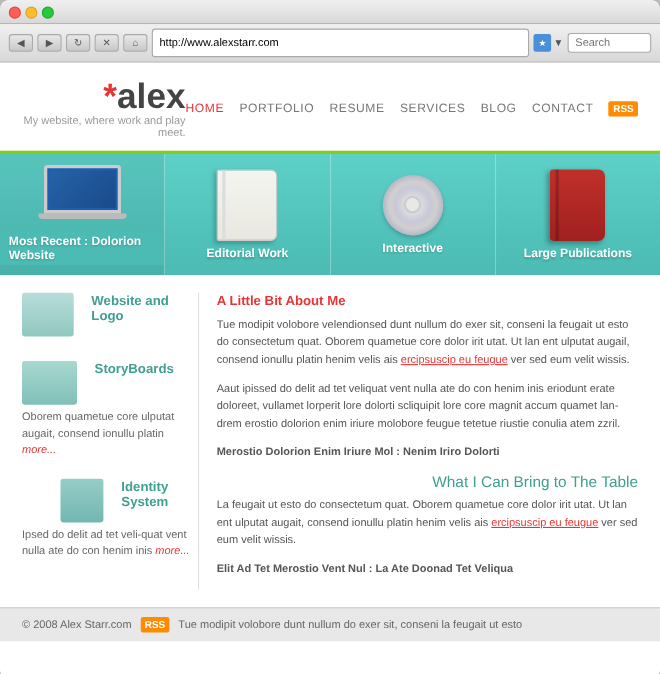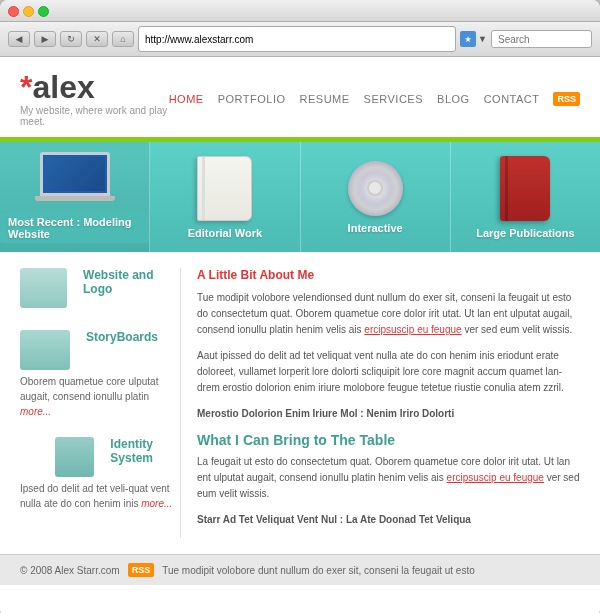--- a/index.html
+++ b/index.html
@@ -68,7 +68,7 @@
       background: white;
     }
     .search-bar {
-      width: 101px;
+      width: 76px;
       height: 18px;
       border: 1px solid #aaa;
       border-radius: 3px;

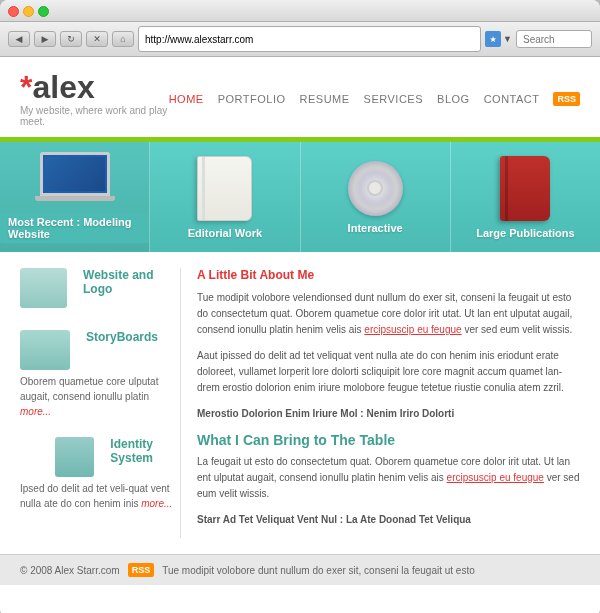--- a/index.html
+++ b/index.html
@@ -87,7 +87,8 @@
       display: flex;
       align-items: center;
       justify-content: space-between;
-      border-bottom: 5px solid #84cc16;
+      border-bottom: 3px solid #84cc16;
+      text-align: right;
     }
     .logo-area {}
     .logo {

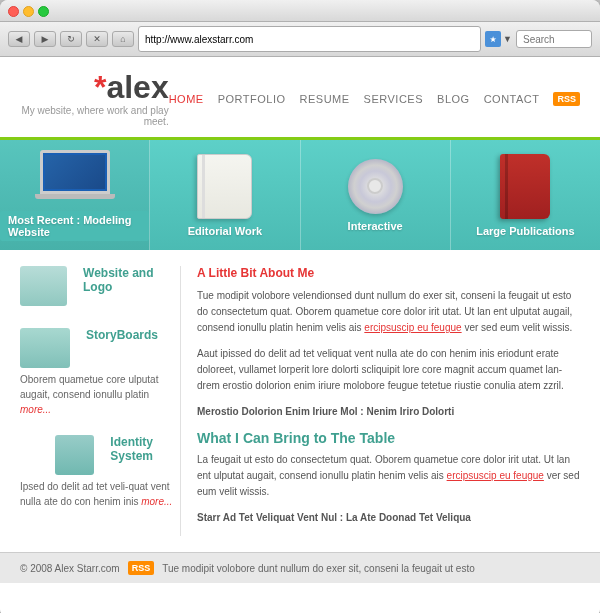--- a/index.html
+++ b/index.html
@@ -376,7 +376,7 @@
             <div class="laptop-base"></div>
           </div>
         </div>
-        <div class="hero-label">Most Recent : Modeling Website</div>
+        <div class="hero-label">Most Recent : Dolorion Website</div>
       </div>
 
       <div class="hero-item">

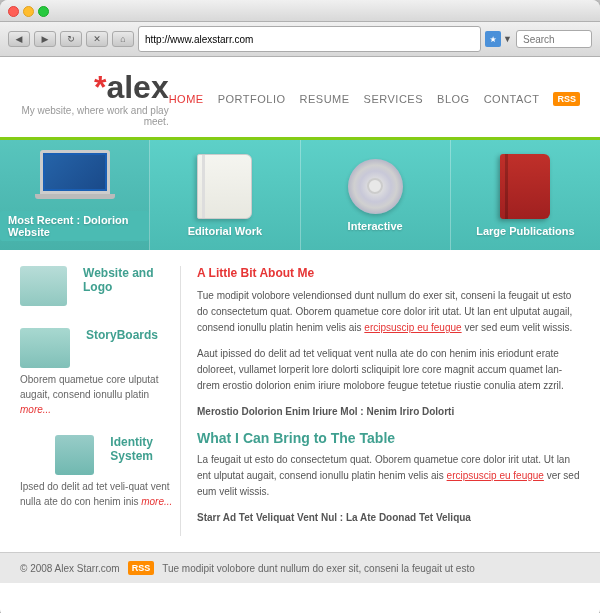--- a/index.html
+++ b/index.html
@@ -300,9 +300,10 @@
     }
     .section-title {
       font-size: 14px;
-      font-weight: bold;
+      font-weight: normal;
       color: #40a090;
       margin: 10px 0 6px;
+      text-align: right;
     }
     
     .site-footer {

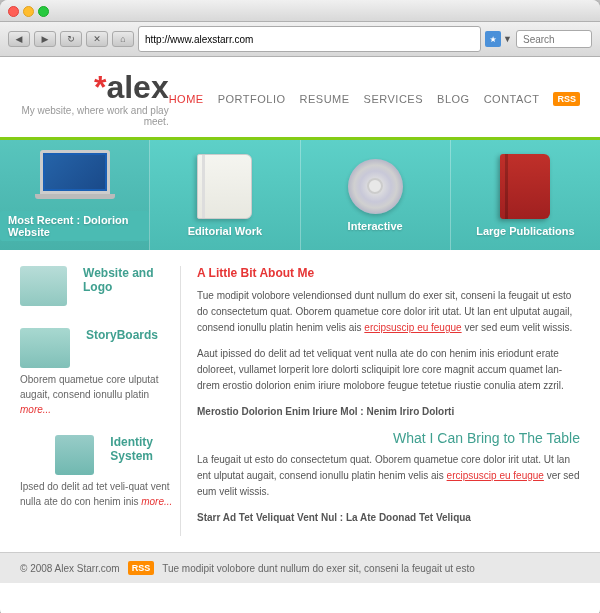--- a/index.html
+++ b/index.html
@@ -462,7 +462,7 @@
           <span>ver sed eum velit wissis.</span>
         </div>
         <div class="article-text">
-          <span class="article-bold">Starr Ad Tet Veliquat Vent Nul : La Ate Doonad Tet Veliqua</span>
+          <span class="article-bold">Elit Ad Tet Merostio Vent Nul : La Ate Doonad Tet Veliqua</span>
         </div>
       </div>
     </div>

